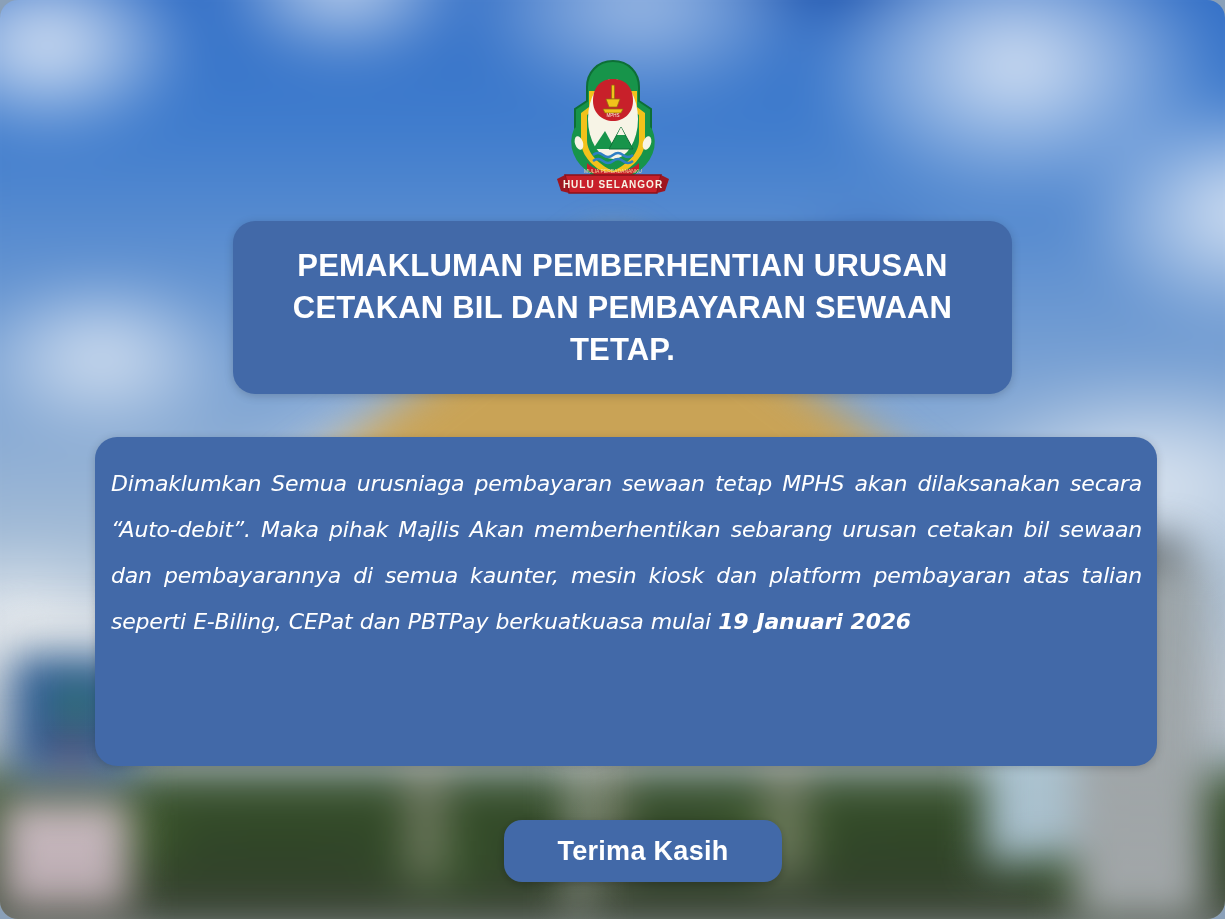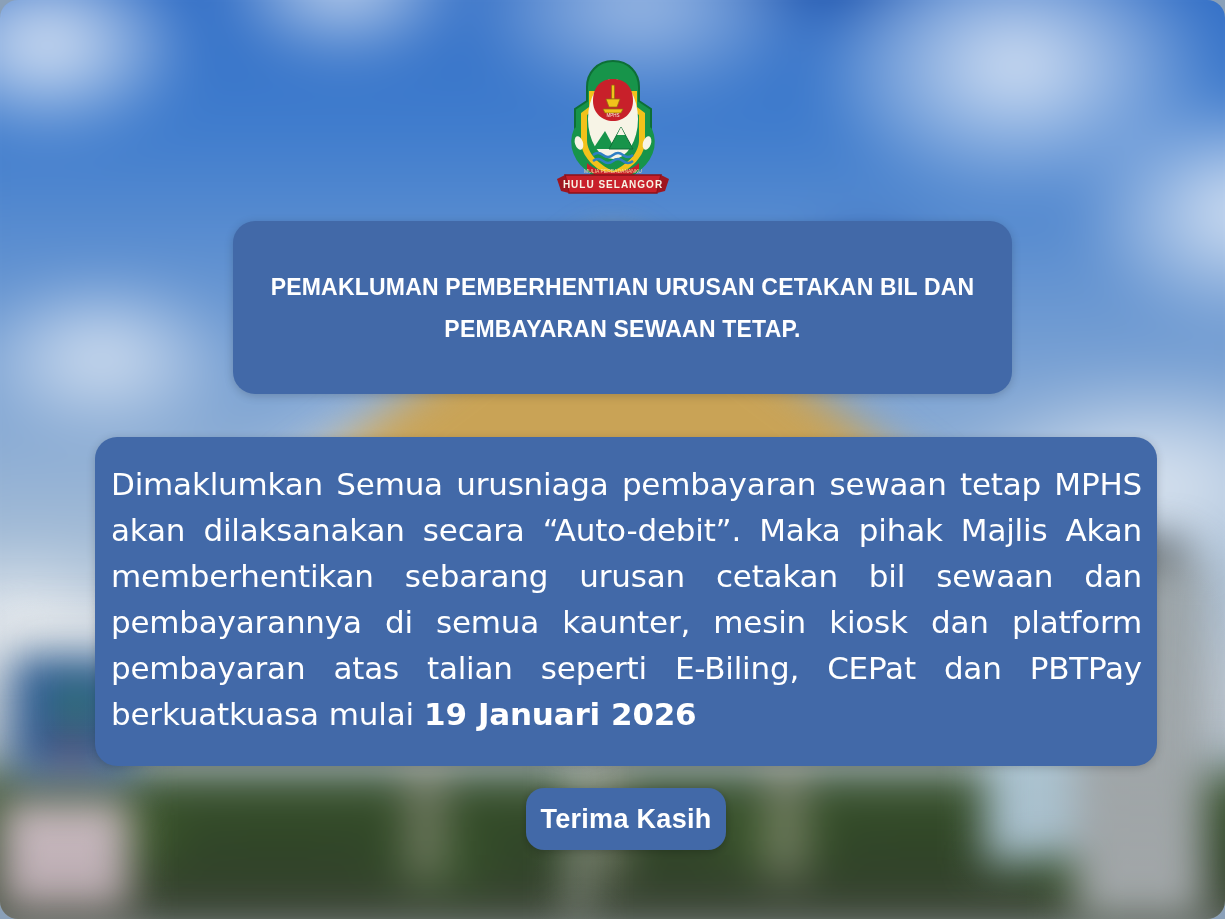--- a/index.html
+++ b/index.html
@@ -123,7 +123,7 @@
     display:flex;align-items:center;justify-content:center;
   }
   #title-panel .title-text{
-    color:#ffffff;font-weight:bold;font-size:23px;line-height:42px;
+    color:#ffffff;font-weight:bold;font-size:31px;line-height:42px;
     text-align:center;letter-spacing:.2px;padding:0 18px;
     font-family:"Liberation Sans", sans-serif;
   }

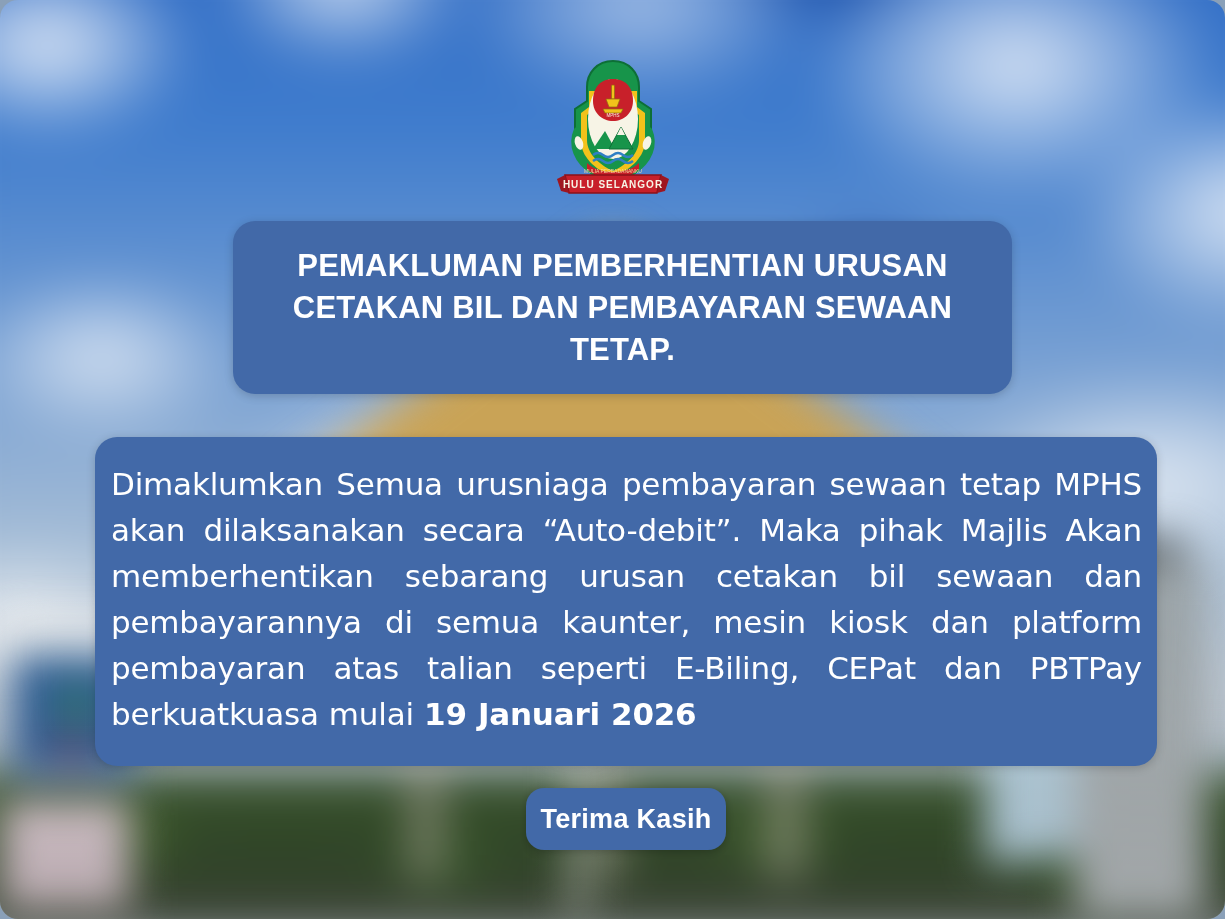--- a/index.html
+++ b/index.html
@@ -132,12 +132,13 @@
     padding:24px 0 0 0;
   }
   #body-panel .body-text{
-    color:#ffffff;font-size:31px;line-height:46px;
+    color:#ffffff;font-size:22px;line-height:46px;
     text-align:justify;text-align-last:left;
     padding:0 8px 0 9px;margin:0;
     font-family:"DejaVu Sans", sans-serif;
     font-weight:400;letter-spacing:-.2px;
     word-spacing:.5px;
+    font-style:italic;
   }
   #body-panel .body-text b{font-weight:bold;}
   .body-inner{width:1048px;margin:0 auto;}

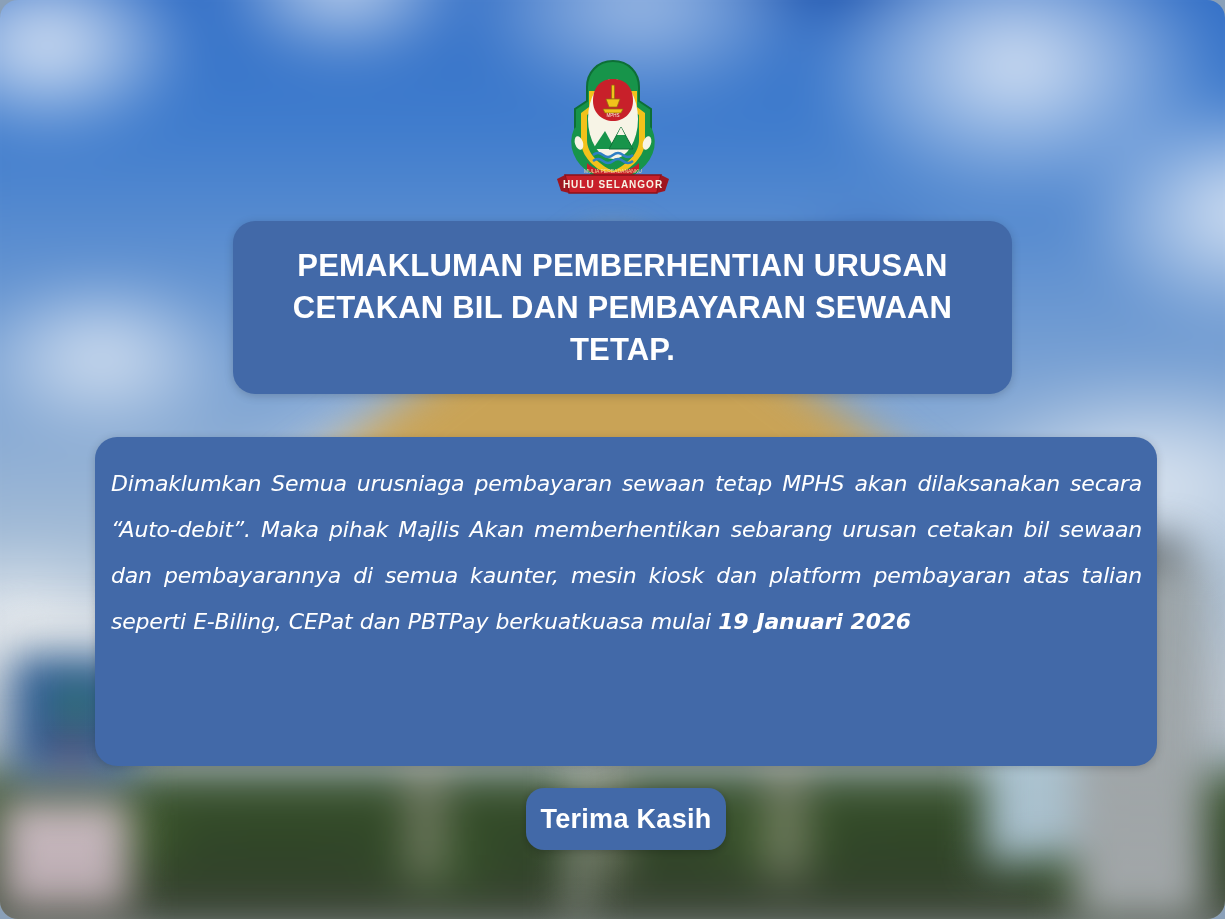--- a/index.html
+++ b/index.html
@@ -144,12 +144,12 @@
   .body-inner{width:1048px;margin:0 auto;}
 
   #thanks-button{
-    position:absolute;left:504px;top:788px;width:200px;height:62px;
+    position:absolute;left:504px;top:820px;width:278px;height:62px;
     border:none;border-radius:18px;background:#4269a8;
     color:#fff;font-size:27px;font-weight:bold;
     font-family:"Liberation Sans", sans-serif;
     box-shadow:0 2px 8px rgba(0,0,0,.22);
-    cursor:pointer;letter-spacing:.3px;margin-left:22px;
+    cursor:pointer;letter-spacing:.3px;
   }
 </style>
 </head>

